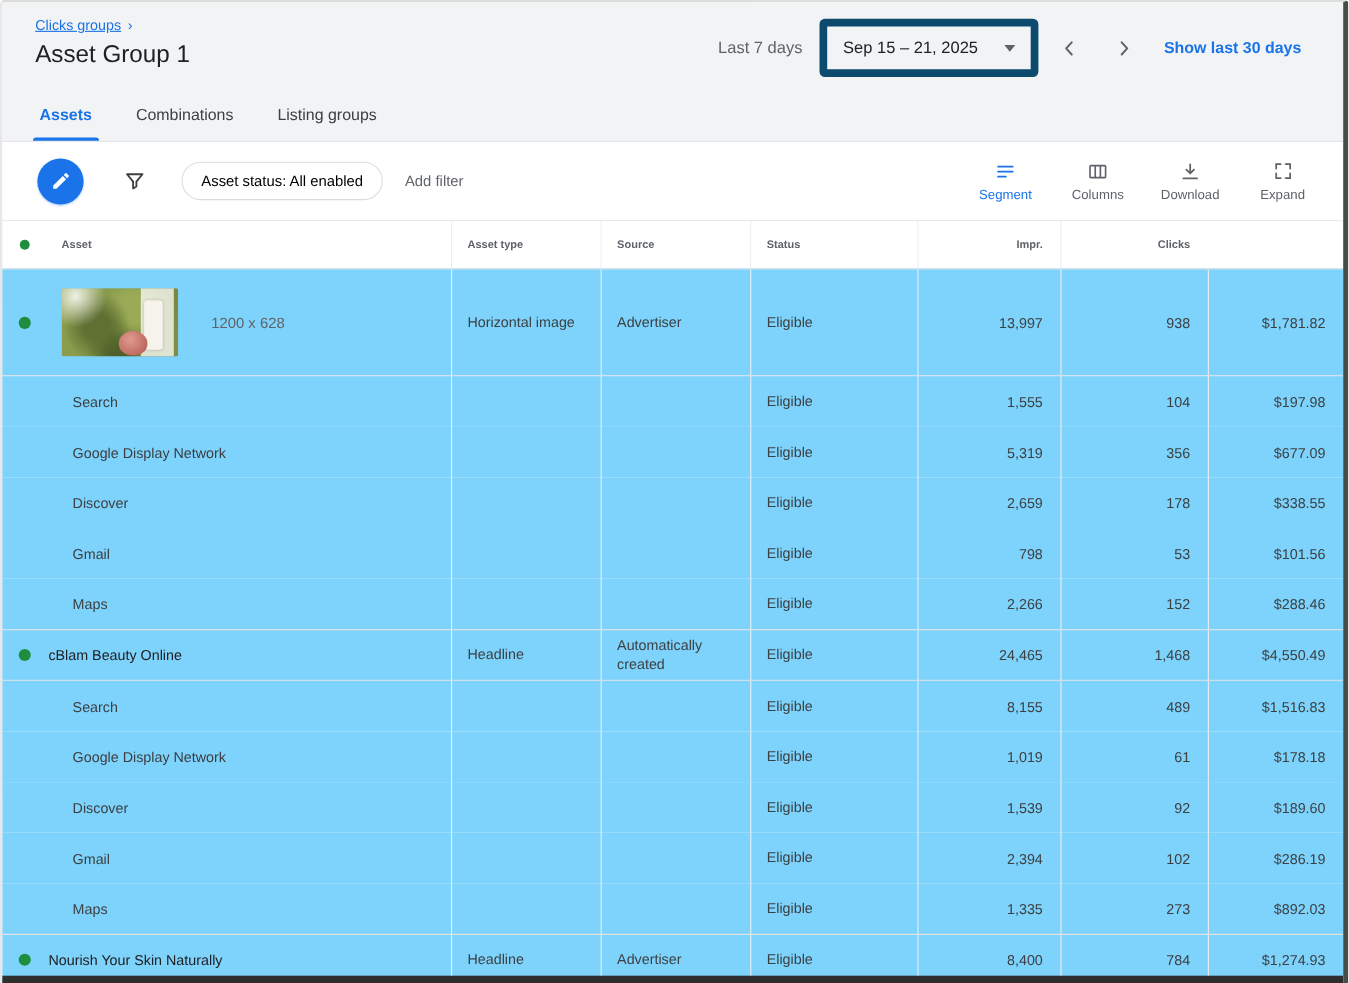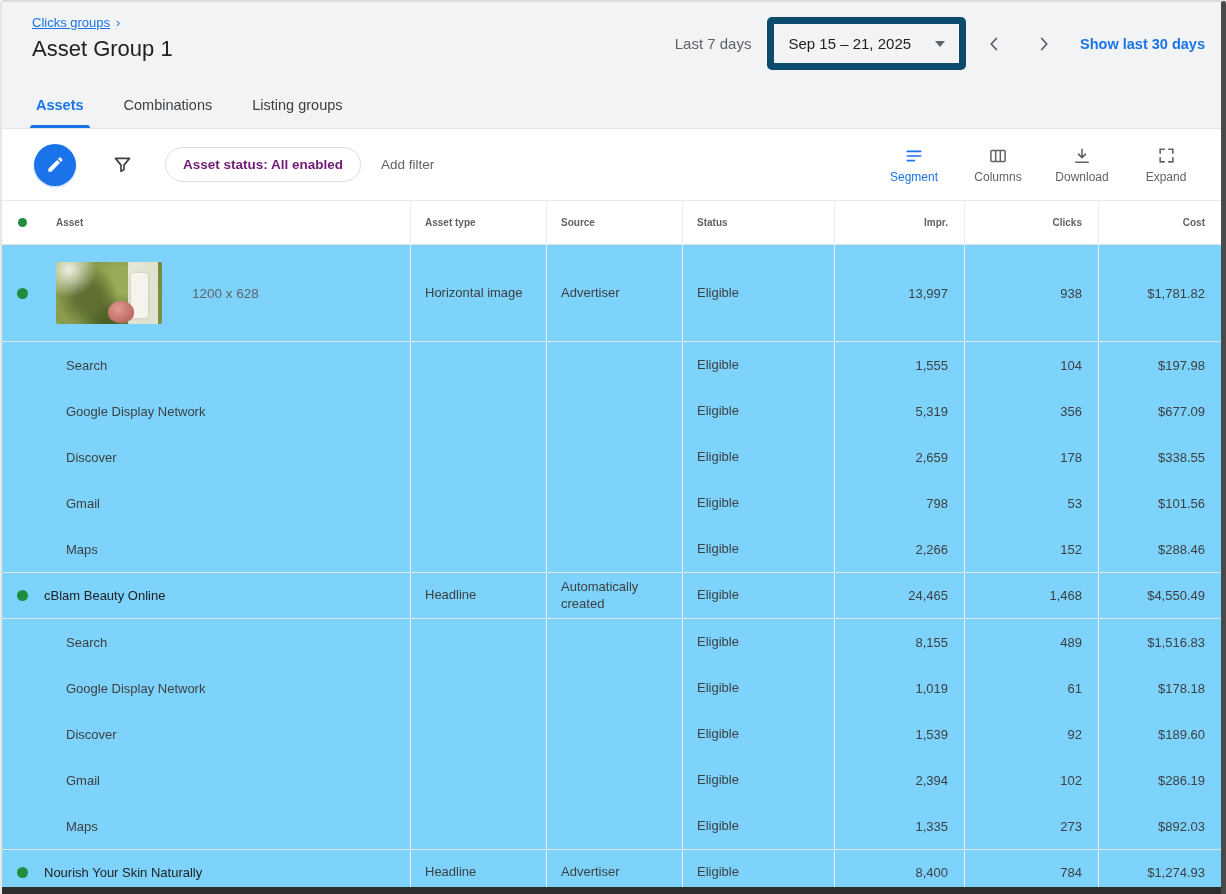--- a/index.html
+++ b/index.html
@@ -20,7 +20,7 @@
   .breadcrumb .bc-chev{ color:#1a73e8; font-size:13px; }
   .page-title{ position:absolute; left:30px; top:34px; font-size:22px; color:#202124; font-weight:400; }
 
-  .datebar{ position:absolute; right:16px; top:15px; display:flex; align-items:center; }
+  .datebar{ position:absolute; right:38px; top:15px; display:flex; align-items:center; }
   .date-preset{ color:#5f6368; font-size:15px; margin-right:16px; }
   .date-box{
     display:flex; align-items:center; gap:24px; padding:11px 14px;

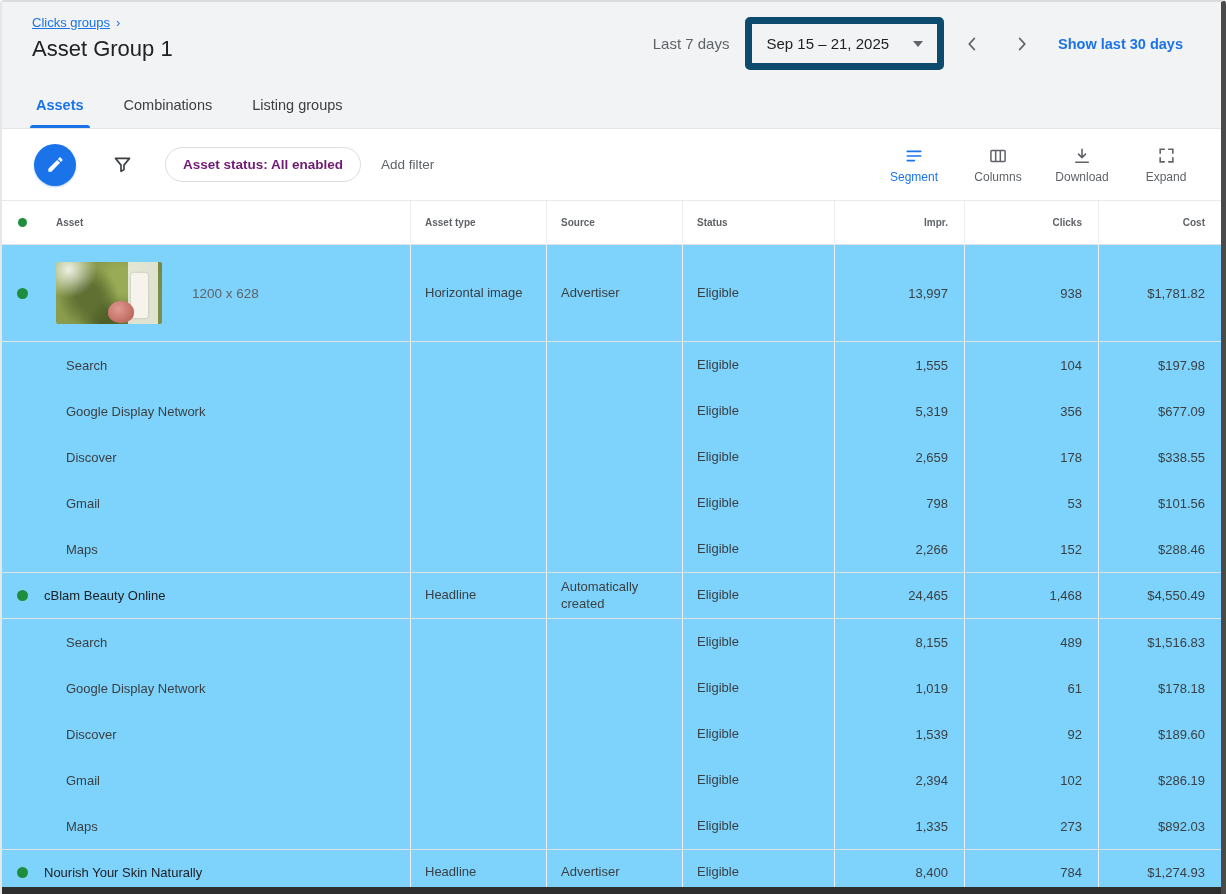--- a/index.html
+++ b/index.html
@@ -40,7 +40,7 @@
   .toolbar{ height:72px; background:#fff; display:flex; align-items:center; padding:0 26px 0 32px; border-bottom:1px solid #e8eaed; }
   .pencil-btn{ width:42px; height:42px; border-radius:50%; background:#1a73e8; display:flex; align-items:center; justify-content:center; cursor:pointer; flex:0 0 auto; box-shadow:0 1px 2px rgba(26,115,232,.35); }
   .funnel{ margin-left:36px; cursor:pointer; display:flex; }
-  .chip{ margin-left:32px; border:1px solid #dadce0; border-radius:18px; padding:9px 17px; font-size:13.5px; color:#701a75; background:#fff; cursor:pointer; white-space:nowrap;font-weight:bold; }
+  .chip{ margin-left:32px; border:1px solid #dadce0; border-radius:18px; padding:9px 17px; font-size:13.5px; color:#000000; background:#fff; cursor:pointer; white-space:nowrap; }
   .add-filter{ margin-left:20px; font-size:13.5px; color:#5f6368; cursor:pointer; }
 
   .toolbar-actions{ margin-left:auto; display:flex; gap:26px; }

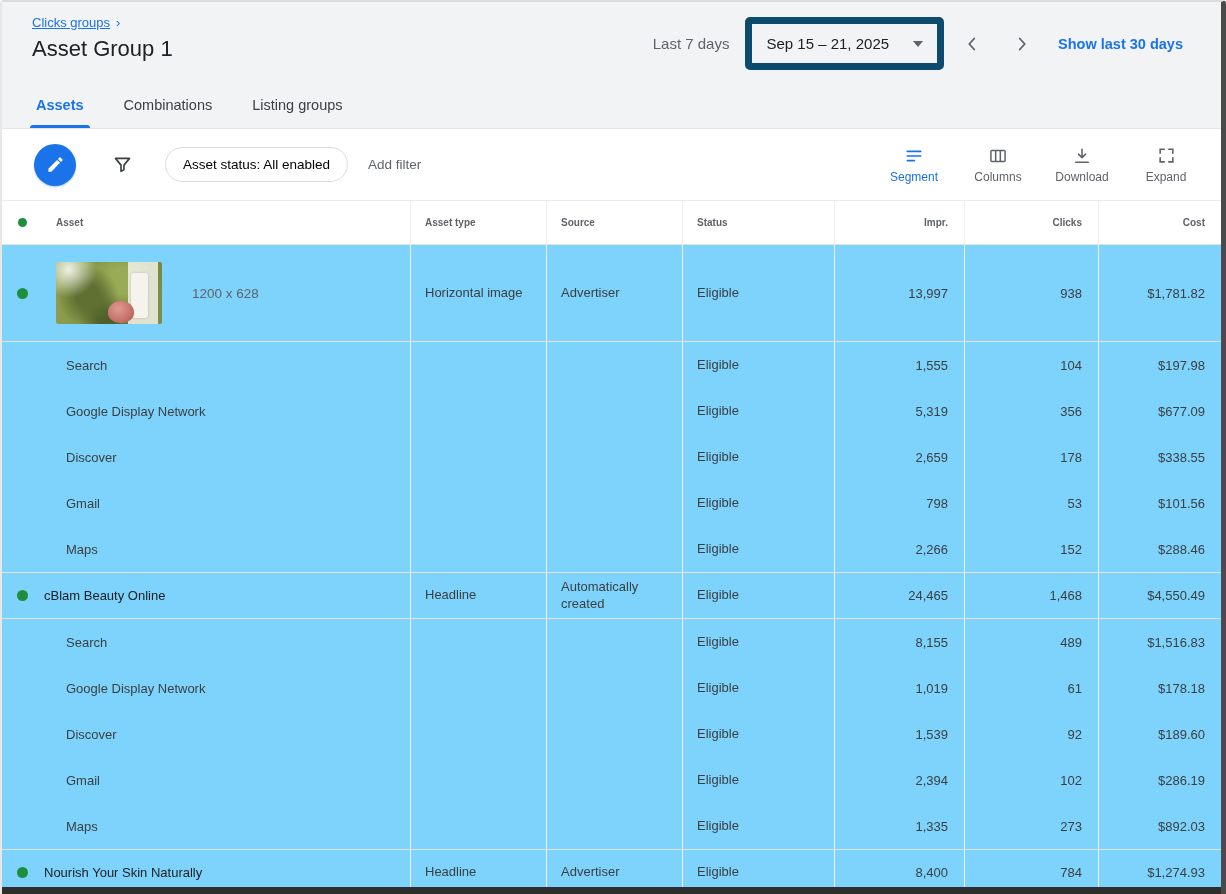--- a/index.html
+++ b/index.html
@@ -195,9 +195,6 @@
     <div class="cell num-cell">
         <span>Clicks</span>
       </div>
-    <div class="cell num-cell">
-        <span>Cost</span>
-      </div>
   </div>
 
   <div id="tbody">

